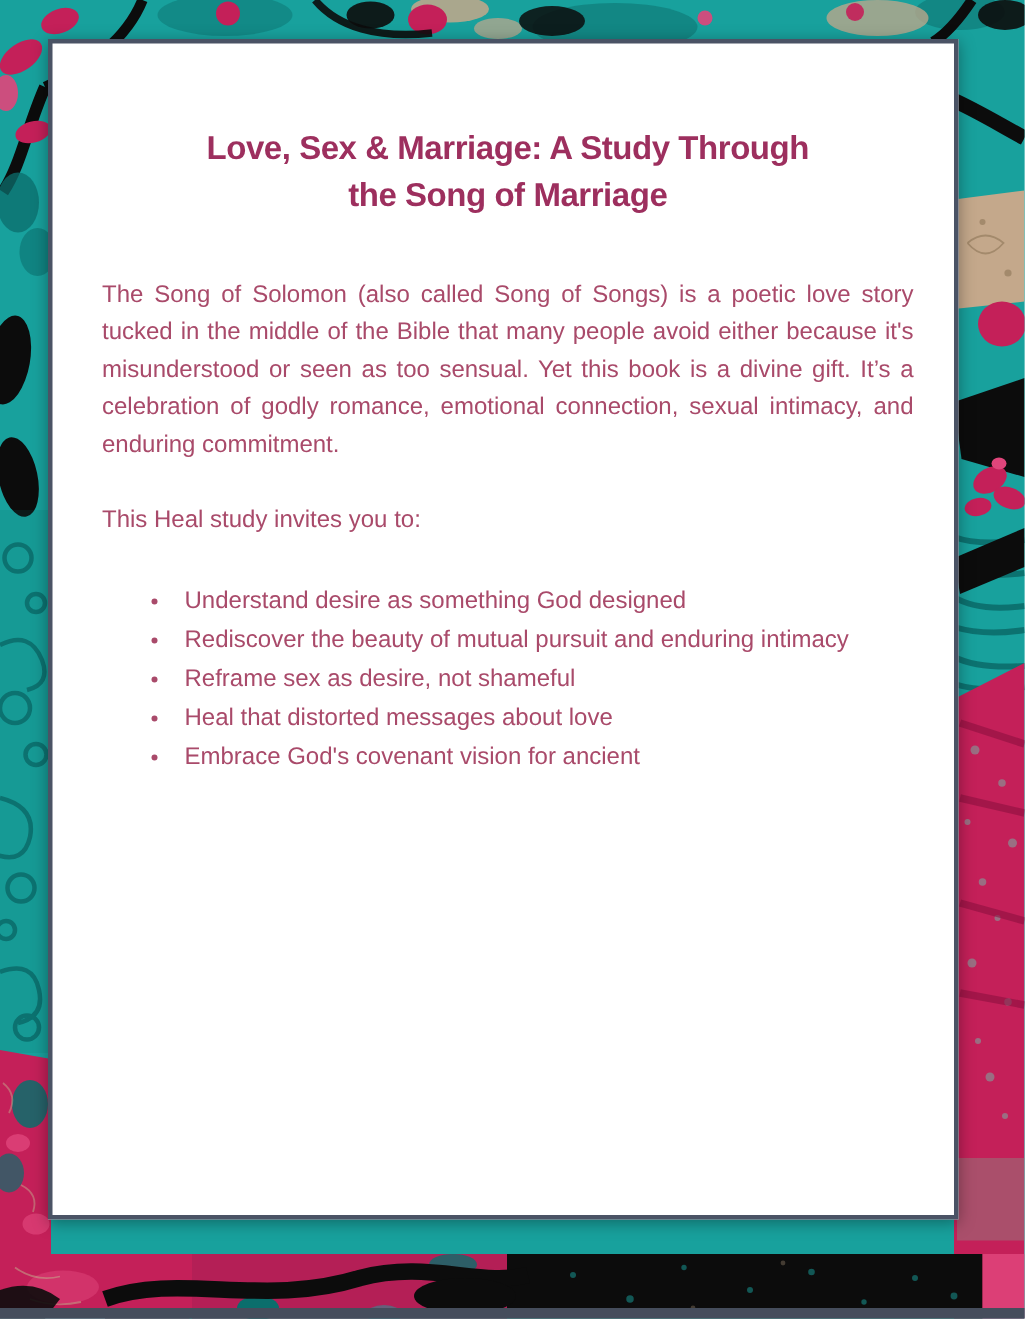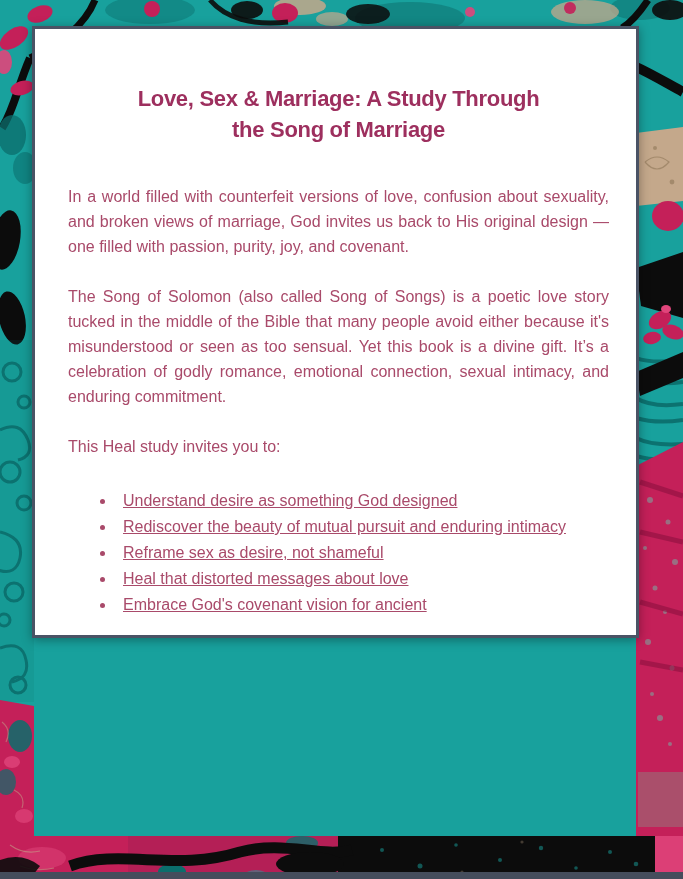--- a/index.html
+++ b/index.html
@@ -26,7 +26,7 @@
     background:var(--bottom-strip);z-index:3;
   }
   .paper{
-    position:absolute;left:32px;top:26px;width:607px;height:612px;
+    position:absolute;left:32px;top:26px;width:607px;height:787px;
     box-sizing:border-box;background:#ffffff;
     border:3px solid var(--page-border);
     box-shadow:0 2px 10px rgba(0,0,0,0.35);

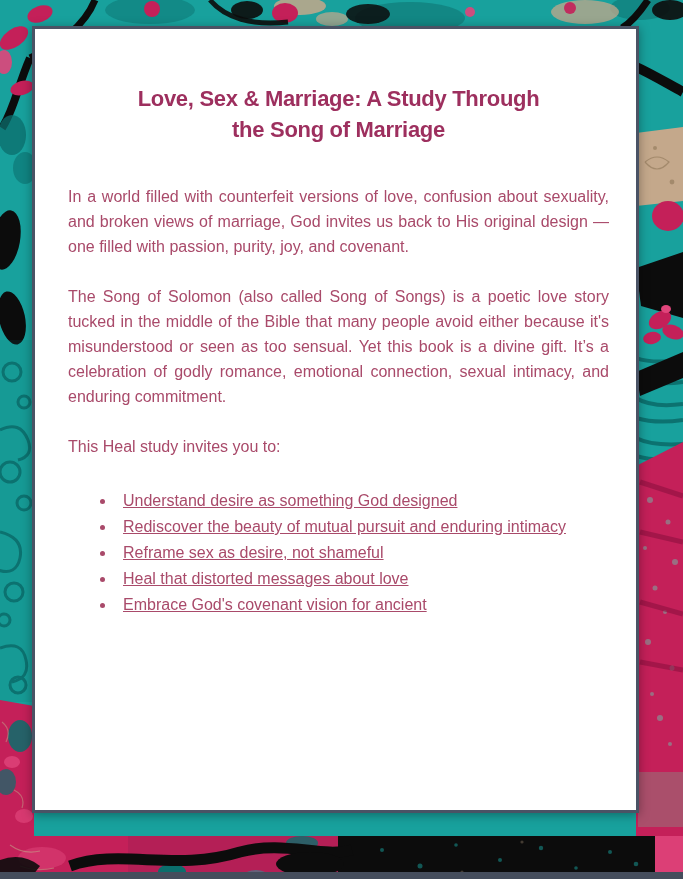--- a/index.html
+++ b/index.html
@@ -184,7 +184,6 @@
   <h1><span>Love, Sex &amp; Marriage: A Study Through</span><br>
     <span>the Song of Marriage</span></h1>
 
-  <p class="just">In a world filled with counterfeit versions of love, confusion about sexuality, and broken views of marriage, God invites us back to His original design — one filled with passion, purity, joy, and covenant.</p>
 
   <p class="just">The Song of Solomon (also called Song of Songs) is a poetic love story tucked in the middle of the Bible that many people avoid either because it's misunderstood or seen as too sensual. Yet this book is a divine gift. It’s a celebration of godly romance, emotional connection, sexual intimacy, and enduring commitment.</p>
 

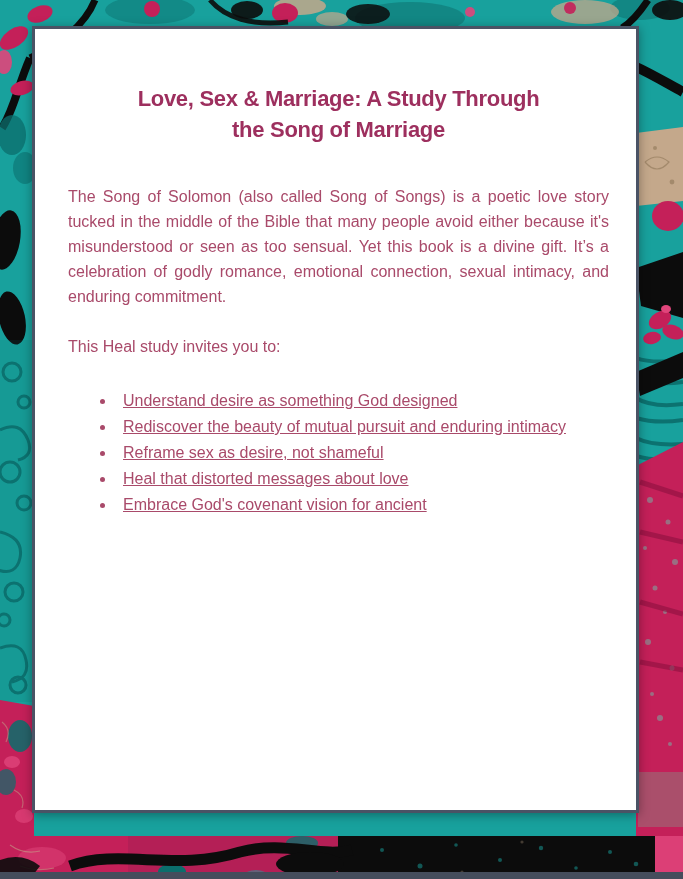--- a/index.html
+++ b/index.html
@@ -47,7 +47,6 @@
   .paper ul{
     margin:29px 0 30px 0;padding-left:48px;list-style:disc;
     color:var(--body-text);
-    text-decoration:underline;
   }
   .paper li{
     padding-left:7px;font-size:16px;line-height:26px;

